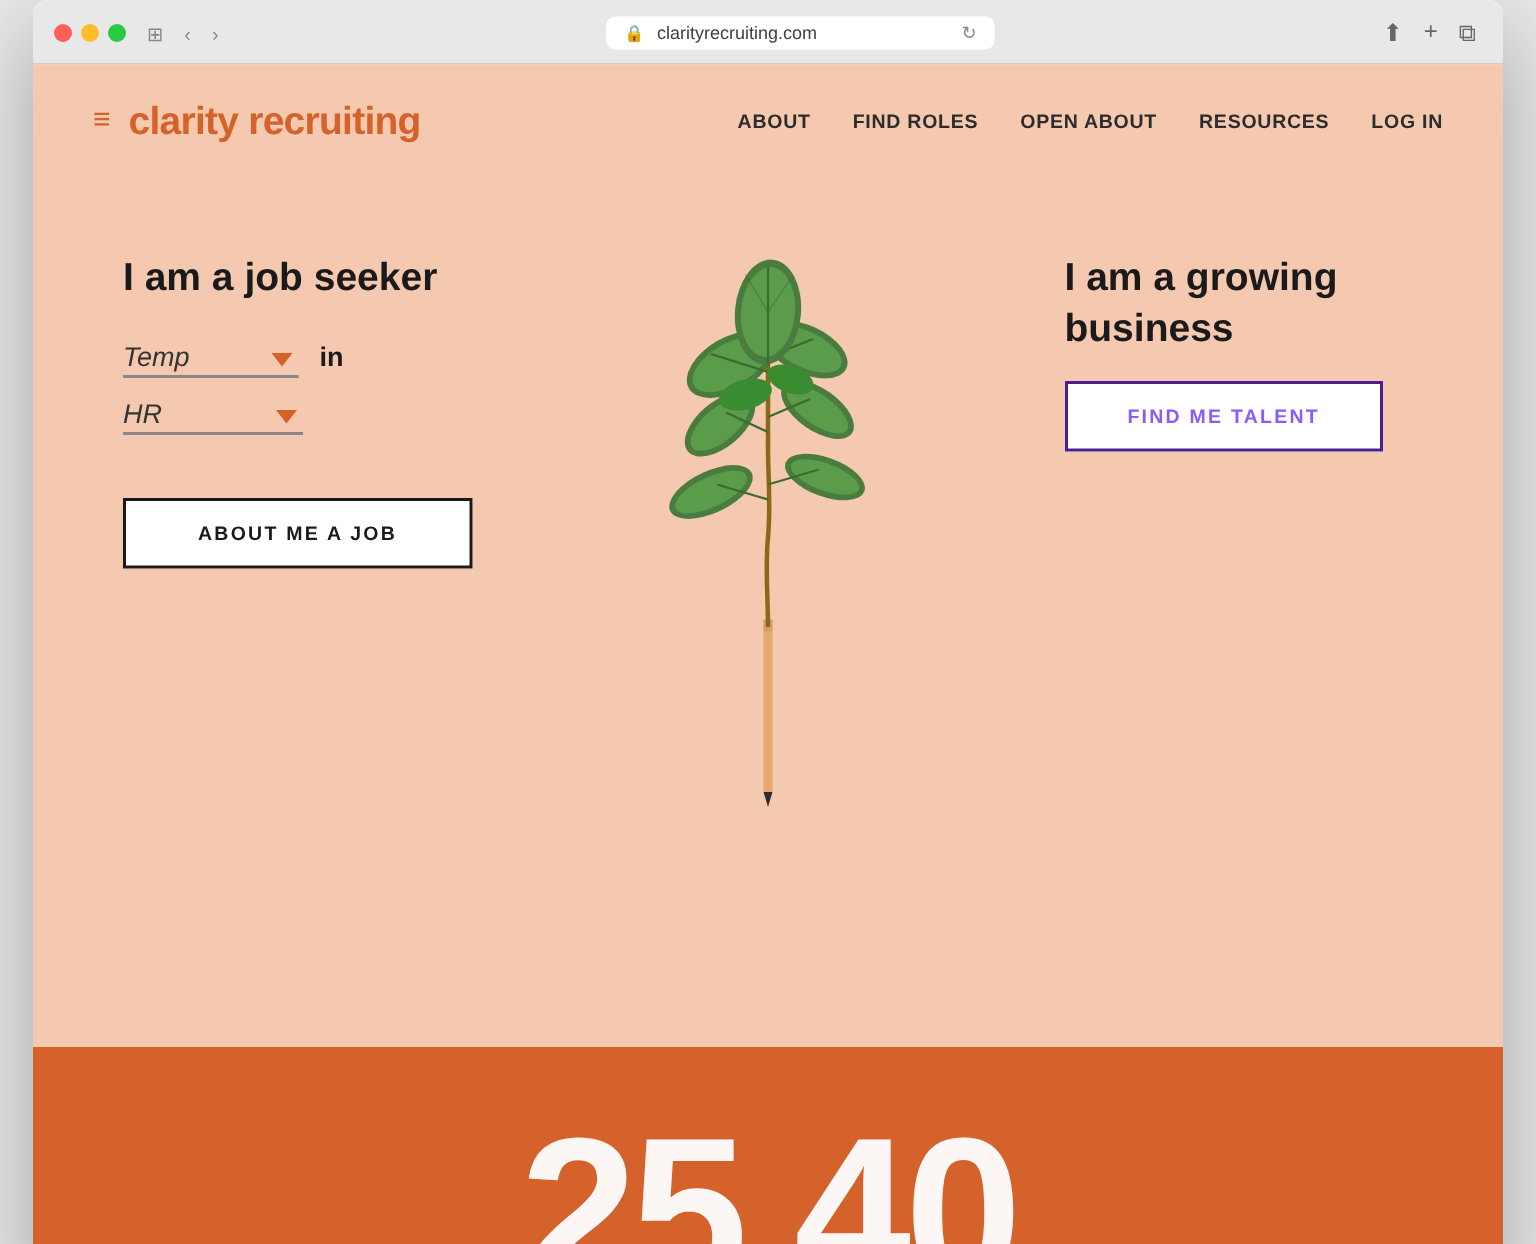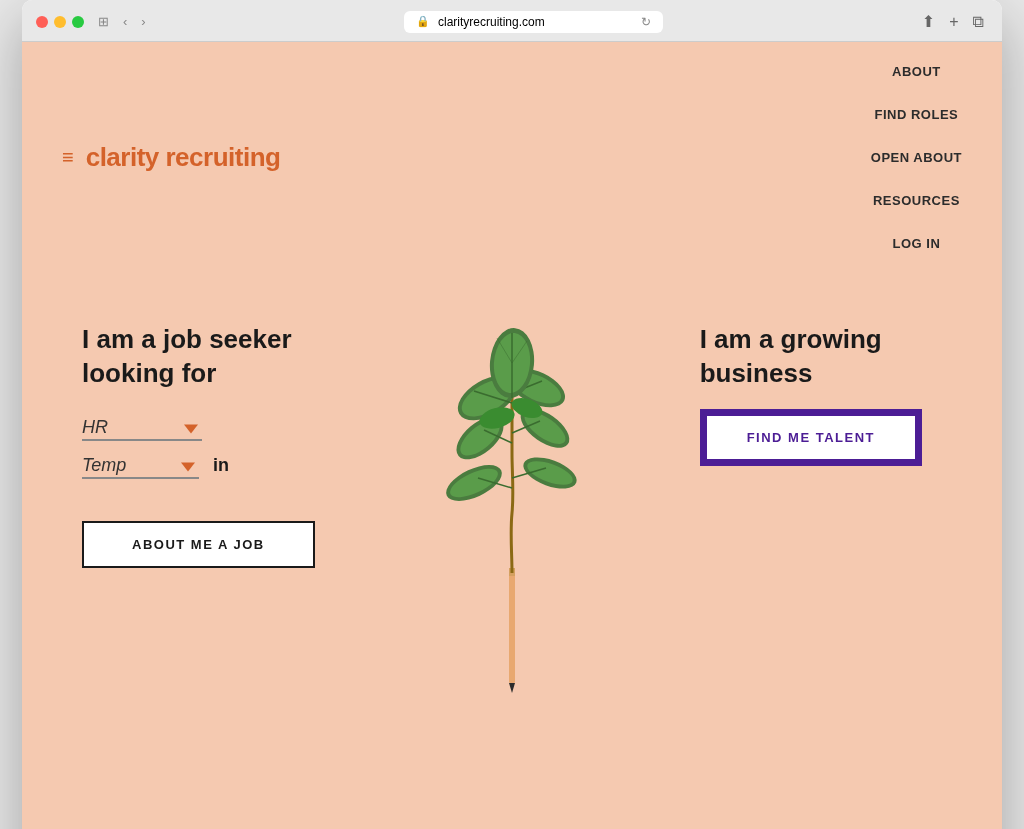--- a/index.html
+++ b/index.html
@@ -78,7 +78,7 @@
     }
 
     .address-bar-url {
-      color: #000000;
+      color: #404040;
       font-size: 12px;
     }
 

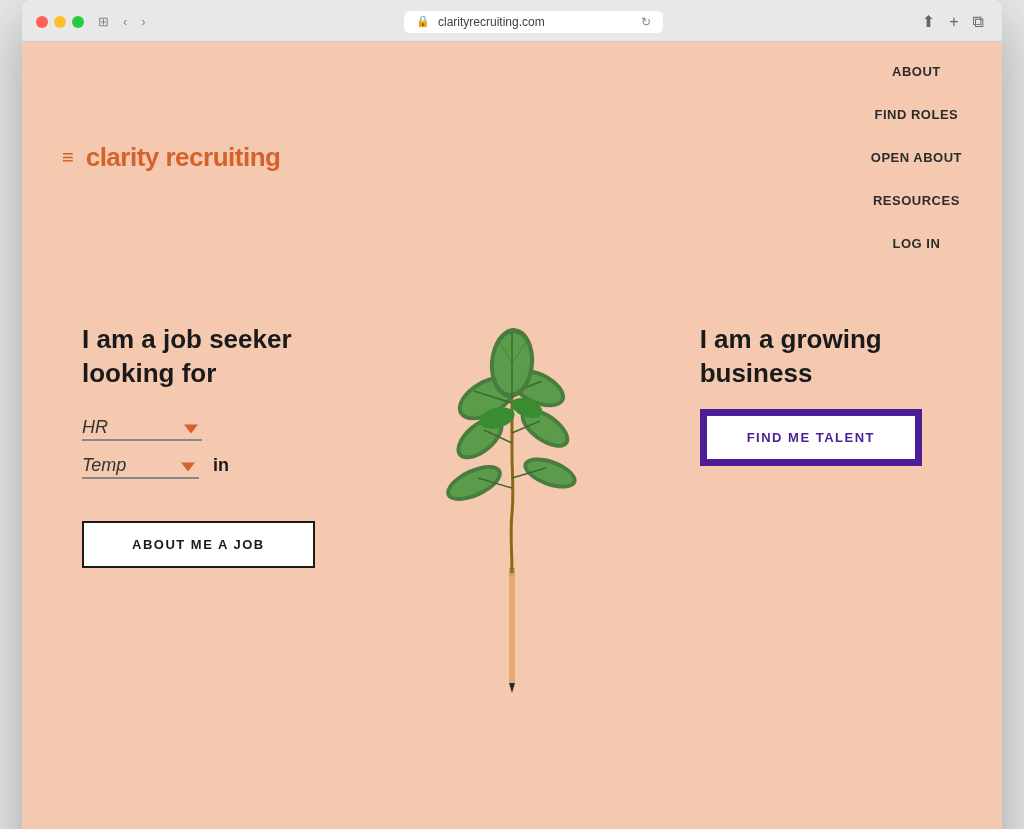--- a/index.html
+++ b/index.html
@@ -131,8 +131,6 @@
     .nav-links {
       display: flex;
       gap: 28px;
-      align-items: center;
-      flex-direction: column;
     }
 
     .nav-link {

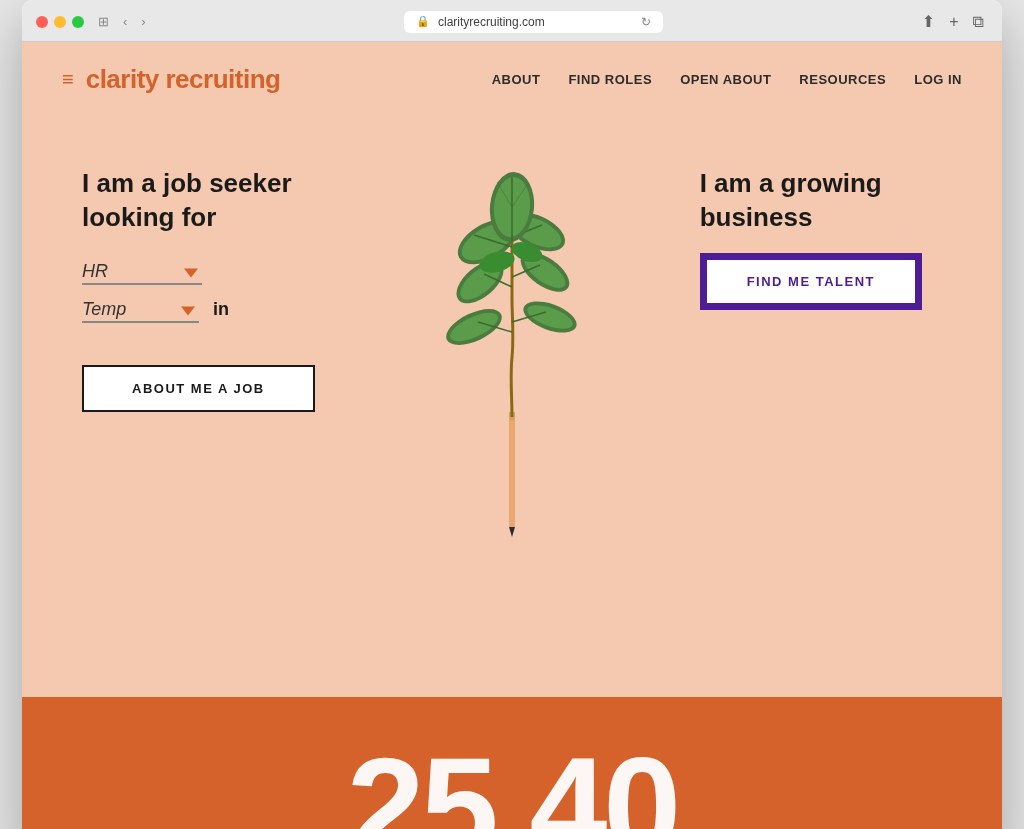--- a/index.html
+++ b/index.html
@@ -350,7 +350,6 @@
       <div class="hero-left">
         <div class="job-seeker-text">
           <span>I am a job seeker</span><br>
-          <span>looking for</span>
         </div>
         <div class="search-row">
           <div class="select-wrapper">

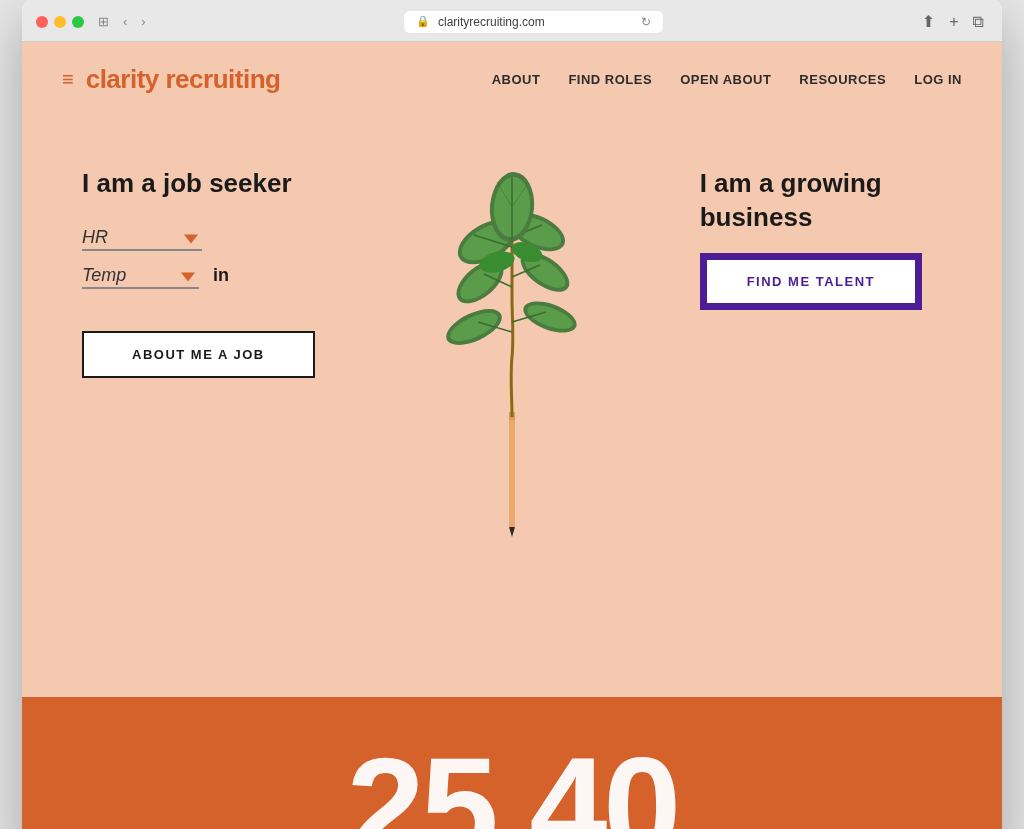--- a/index.html
+++ b/index.html
@@ -354,6 +354,16 @@
         <div class="search-row">
           <div class="select-wrapper">
             <select class="dropdown-select">
+              <option>Temp</option>
+              <option>Permanent</option>
+              <option>Contract</option>
+            </select>
+          </div>
+          <span class="in-text">in</span>
+        </div>
+        <div class="search-row">
+          <div class="select-wrapper">
+            <select class="dropdown-select">
               <option>HR</option>
               <option>Finance</option>
               <option>Marketing</option>
@@ -362,16 +372,6 @@
             </select>
           </div>
         </div>
-        <div class="search-row">
-          <div class="select-wrapper">
-            <select class="dropdown-select">
-              <option>Temp</option>
-              <option>Permanent</option>
-              <option>Contract</option>
-            </select>
-          </div>
-          <span class="in-text">in</span>
-        </div>
         <button class="find-job-btn">ABOUT ME A JOB</button>
       </div>
 

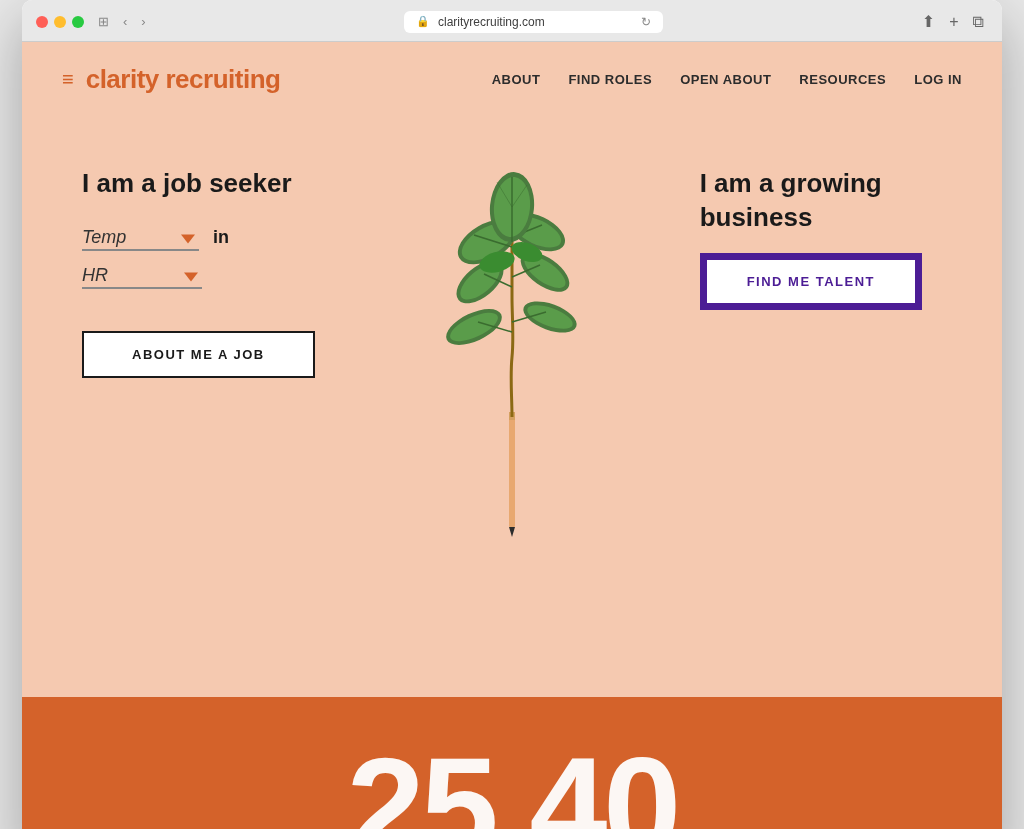--- a/index.html
+++ b/index.html
@@ -246,13 +246,13 @@
 
     .find-talent-btn {
       background: white;
-      border: 7px solid #4c1d95;
+      border: 2px solid #4c1d95;
       padding: 14px 40px;
       font-size: 13px;
       font-weight: 800;
       letter-spacing: 1.5px;
       cursor: pointer;
-      color: #4c1d95;
+      color: #8b5cf6;
       white-space: nowrap;
     }
 

